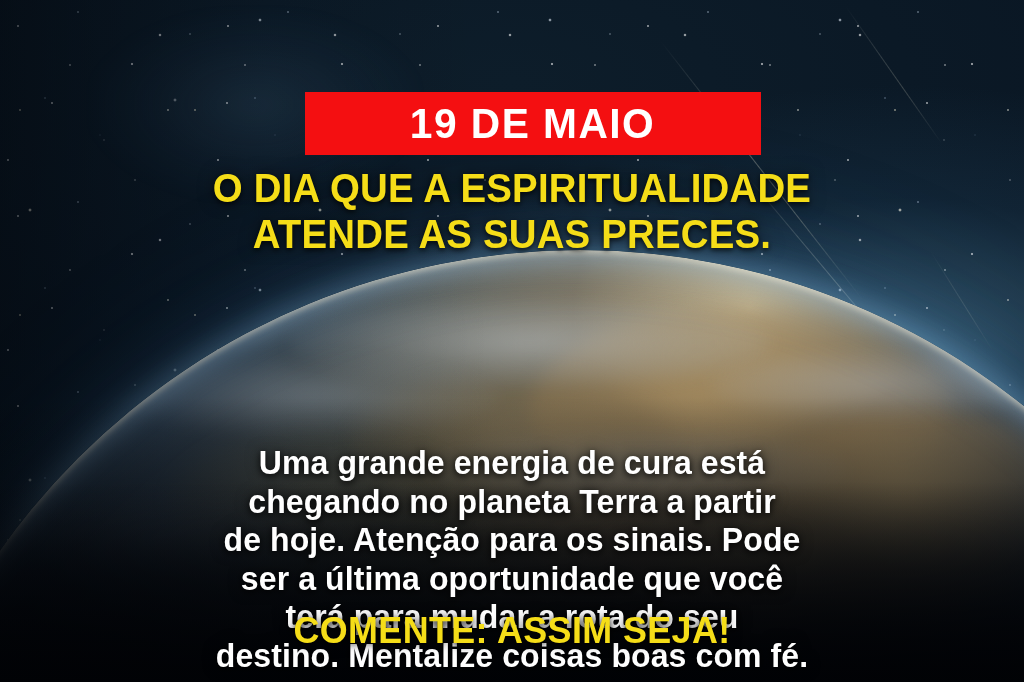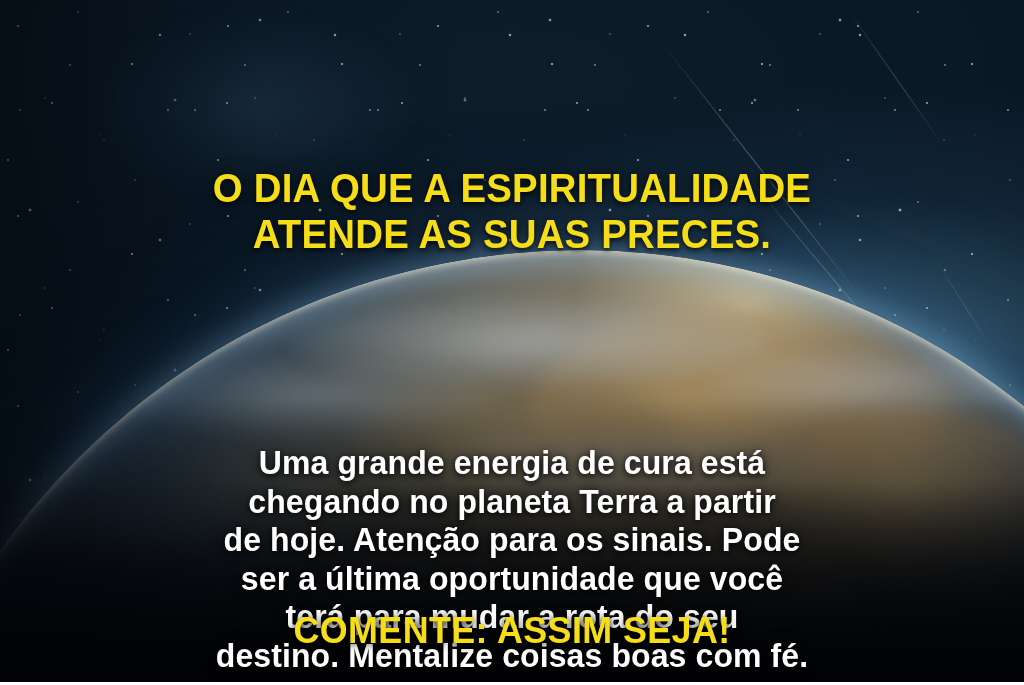--- a/index.html
+++ b/index.html
@@ -301,6 +301,9 @@
 
   <div class="content">
 
+    <div class="date-banner">
+      <span class="date-banner-text">19 DE MAIO</span>
+    </div>
 
     <div class="headline">
       <span class="headline-line">O DIA QUE A ESPIRITUALIDADE</span>

